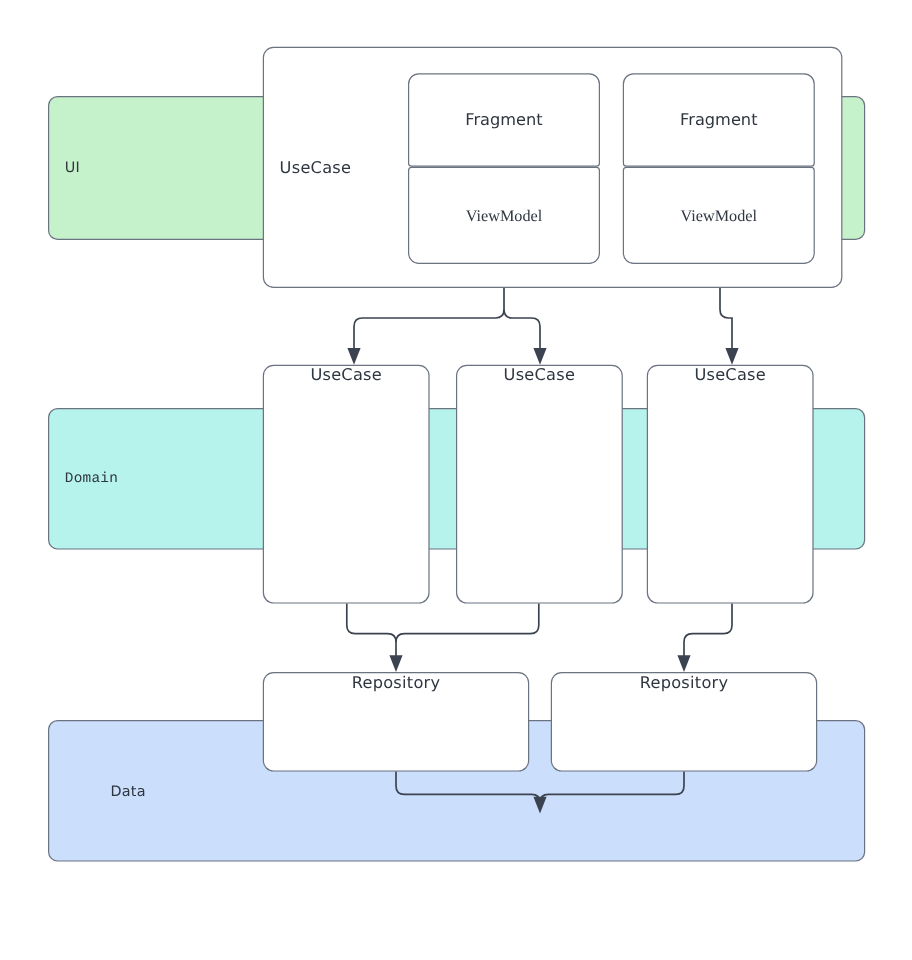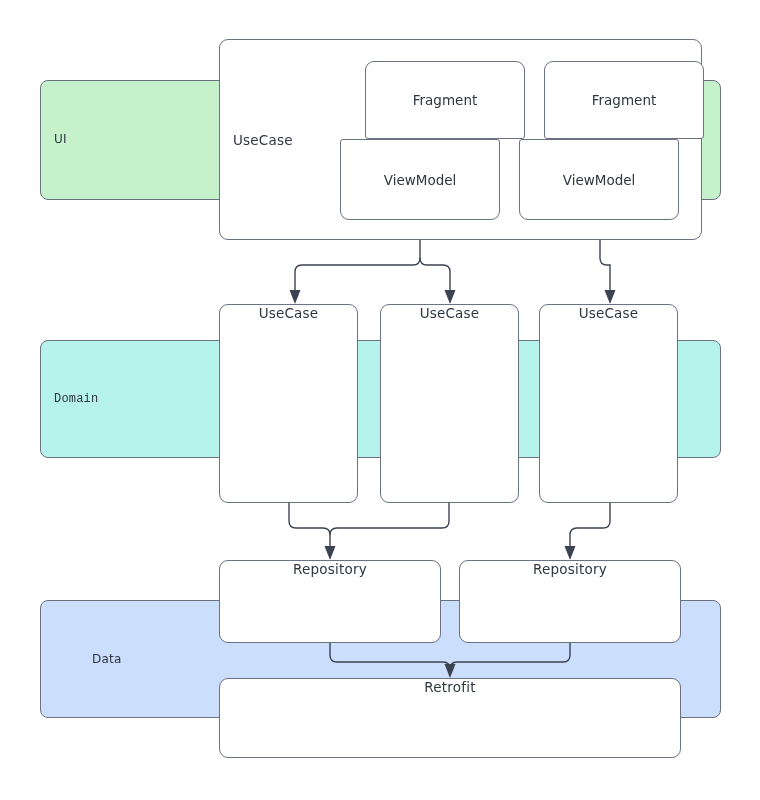--- a/index.html
+++ b/index.html
@@ -63,7 +63,7 @@
     font-size:13.5px;
     color:#2f3640;
   }
-  .stack.top{border-radius:9px 9px 3px 3px;margin-left:25px;}
+  .stack.top{border-radius:9px 9px 3px 3px;}
   .stack.bottom{border-radius:3px 3px 9px 9px;}
 
   

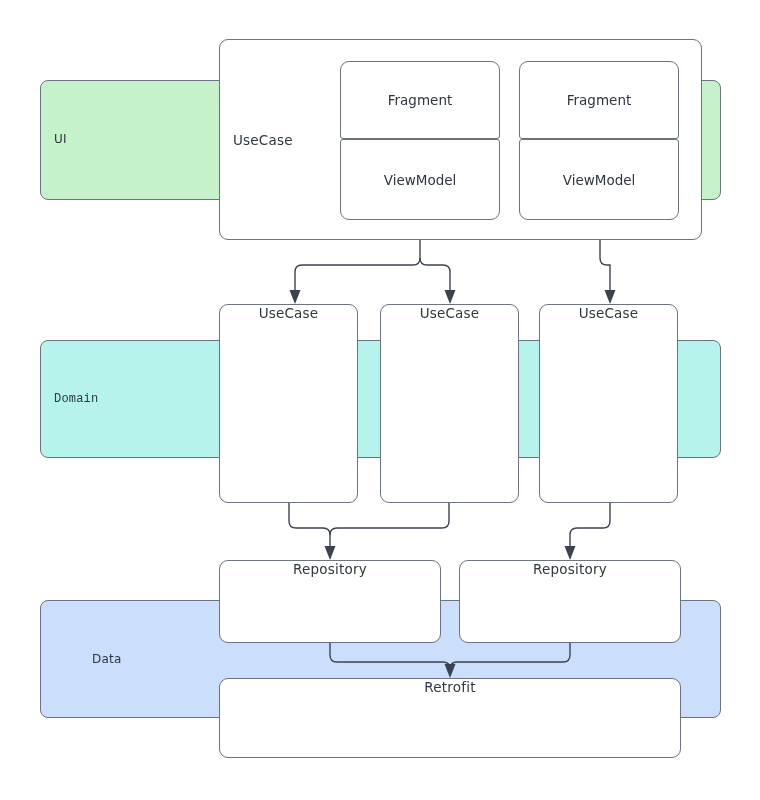--- a/index.html
+++ b/index.html
@@ -64,7 +64,7 @@
     color:#2f3640;
   }
   .stack.top{border-radius:9px 9px 3px 3px;}
-  .stack.bottom{border-radius:3px 3px 9px 9px;}
+  .stack.bottom{border-radius:3px 3px 9px 9px;font-family:Liberation Serif, serif;}
 
   
   svg#wires{

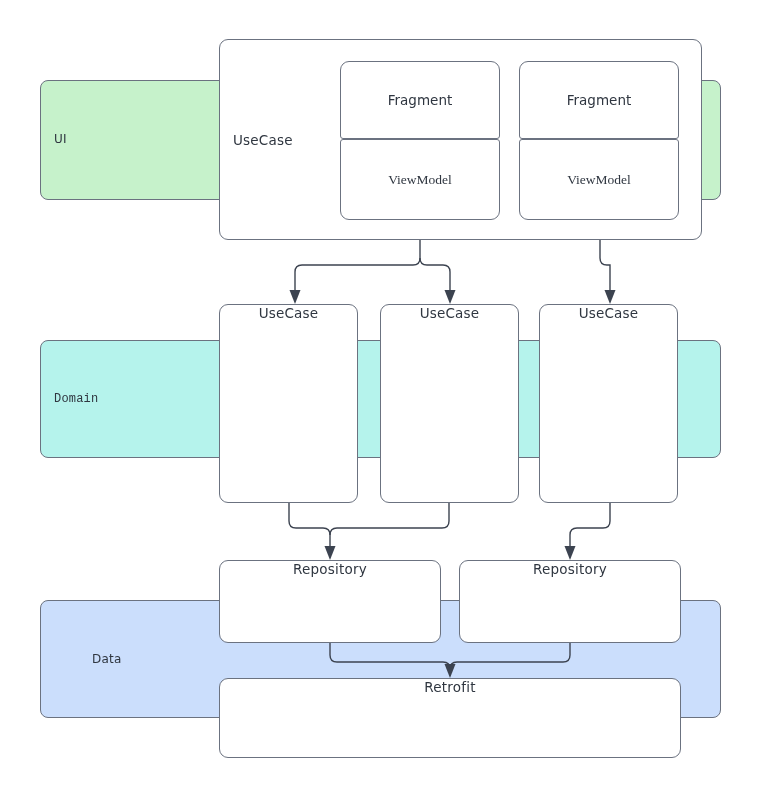--- a/index.html
+++ b/index.html
@@ -144,9 +144,6 @@
   <div class="node" style="left:459px;top:560px;width:222px;height:83px;">
     <span>Repository</span>
   </div>
-  <div class="node" style="left:219px;top:678px;width:462px;height:80px;">
-    <span>Retrofit</span>
-  </div>
 
   <div class="band-label" style="left:54px;top:132px;">UI</div>
   <div class="band-label" style="left:54px;top:392px;font-family:Liberation Mono, monospace;">Domain</div>

